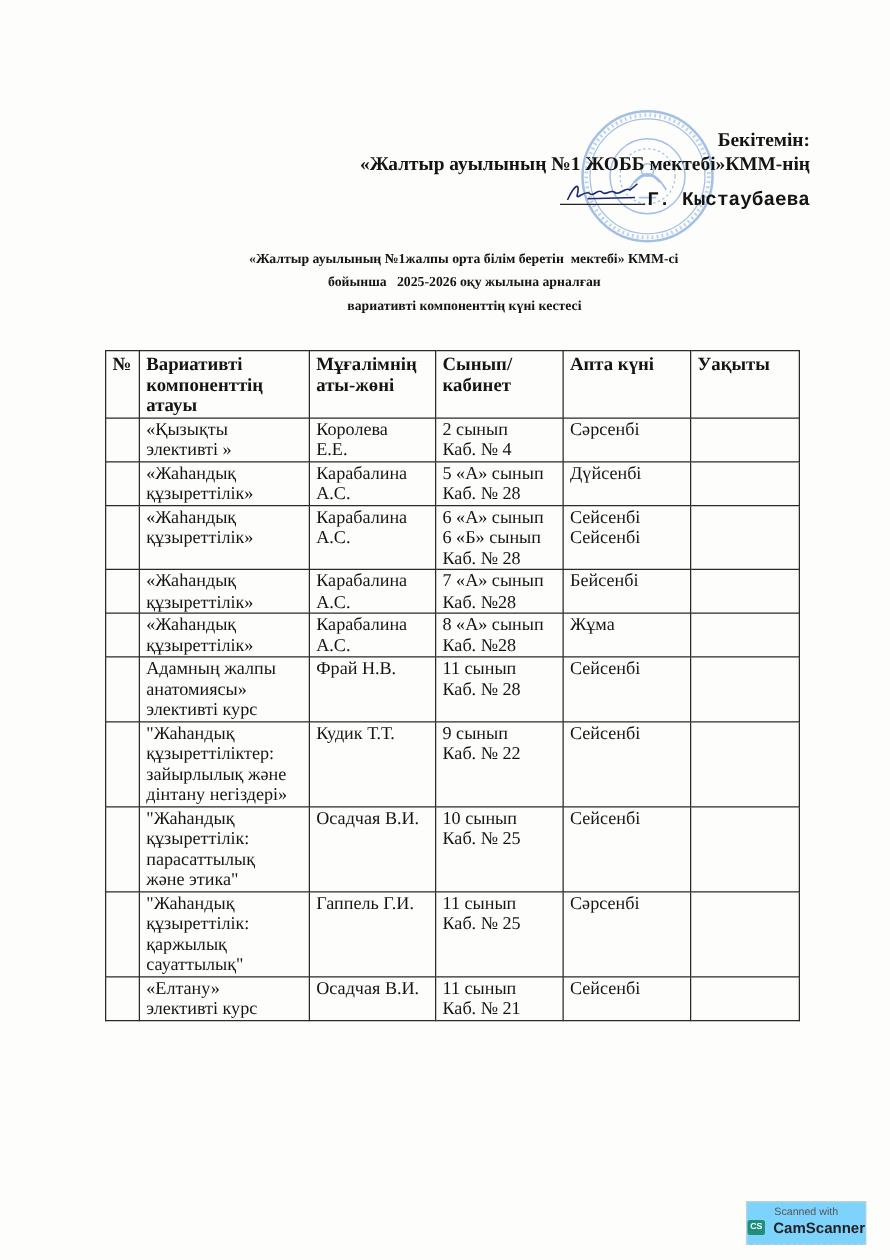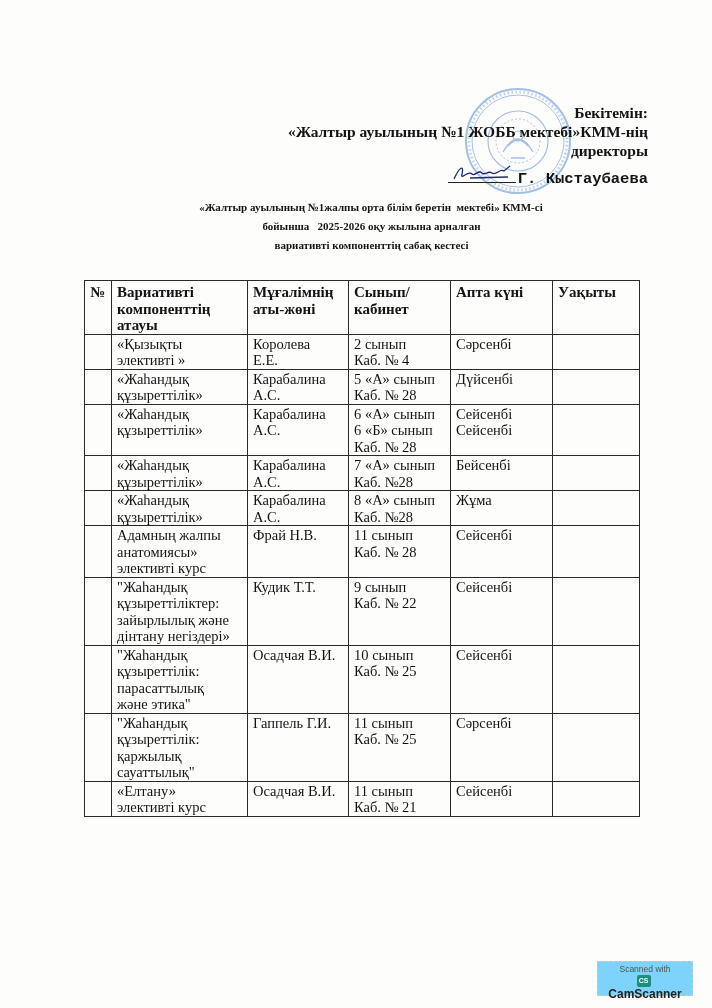--- a/index.html
+++ b/index.html
@@ -77,7 +77,6 @@
   <div class="approval">
     <span class="line">Бекітемін:</span>
     <span class="line">«Жалтыр ауылының №1 ЖОББ мектебі»КММ-нің</span>
-    <span class="line">директоры</span>
     <span class="line" style="margin-top:8px;font-family:Liberation Mono, monospace;">
       <span class="sign-underline">
         <svg class="signature" viewBox="0 0 64 22">

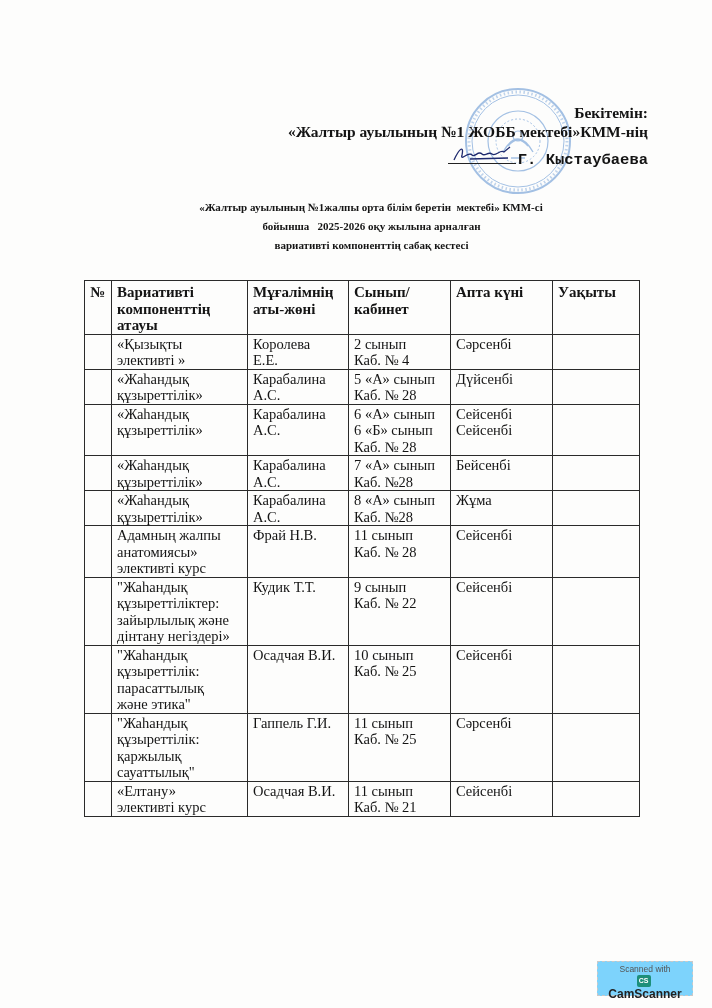--- a/index.html
+++ b/index.html
@@ -89,7 +89,7 @@
   <div class="title">
     <span class="line l1">«Жалтыр ауылының №1жалпы орта білім беретін  мектебі» КММ-сі</span>
     <span class="line">бойынша   2025-2026 оқу жылына арналған</span>
-    <span class="line">вариативті компоненттің сабақ кестесі</span>
+    <span class="line">вариативті компоненттің күні кестесі</span>
   </div>
 
   <table class="schedule">

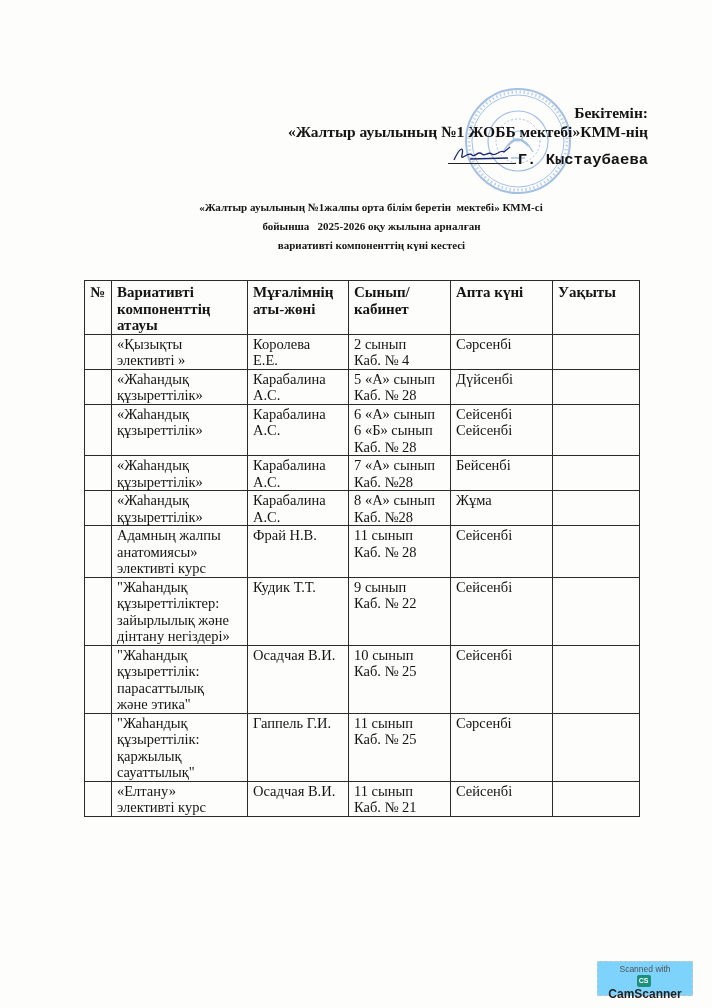--- a/index.html
+++ b/index.html
@@ -55,7 +55,7 @@
       text-align: center; box-sizing: border-box;
     }
     .cs-top { display: block; font-size: 8.5px; color: #555; margin-top: 2px; }
-    .cs-bottom { display: flex; align-items: center; justify-content: space-between; margin-top: 1px; flex-direction: column; }
+    .cs-bottom { display: flex; align-items: center; justify-content: space-between; margin-top: 1px; }
     .cs-logo { width: 14px; height: 12px; background: #1d8f7a; color: #fff; font-size: 7px; font-weight: bold; line-height: 12px; border-radius: 2px; margin-right: 3px; }
     .cs-brand { font-size: 12px; color: #222; font-weight: bold; }
   </style>

